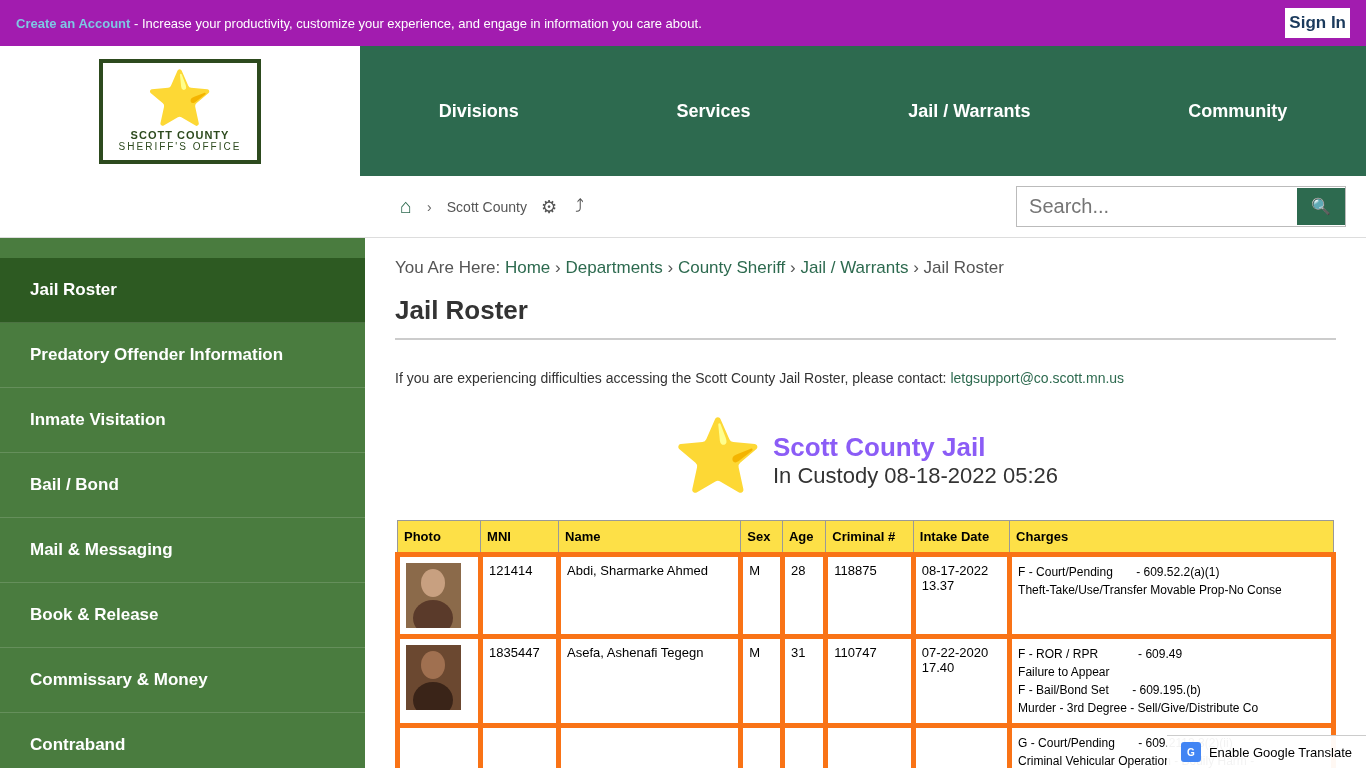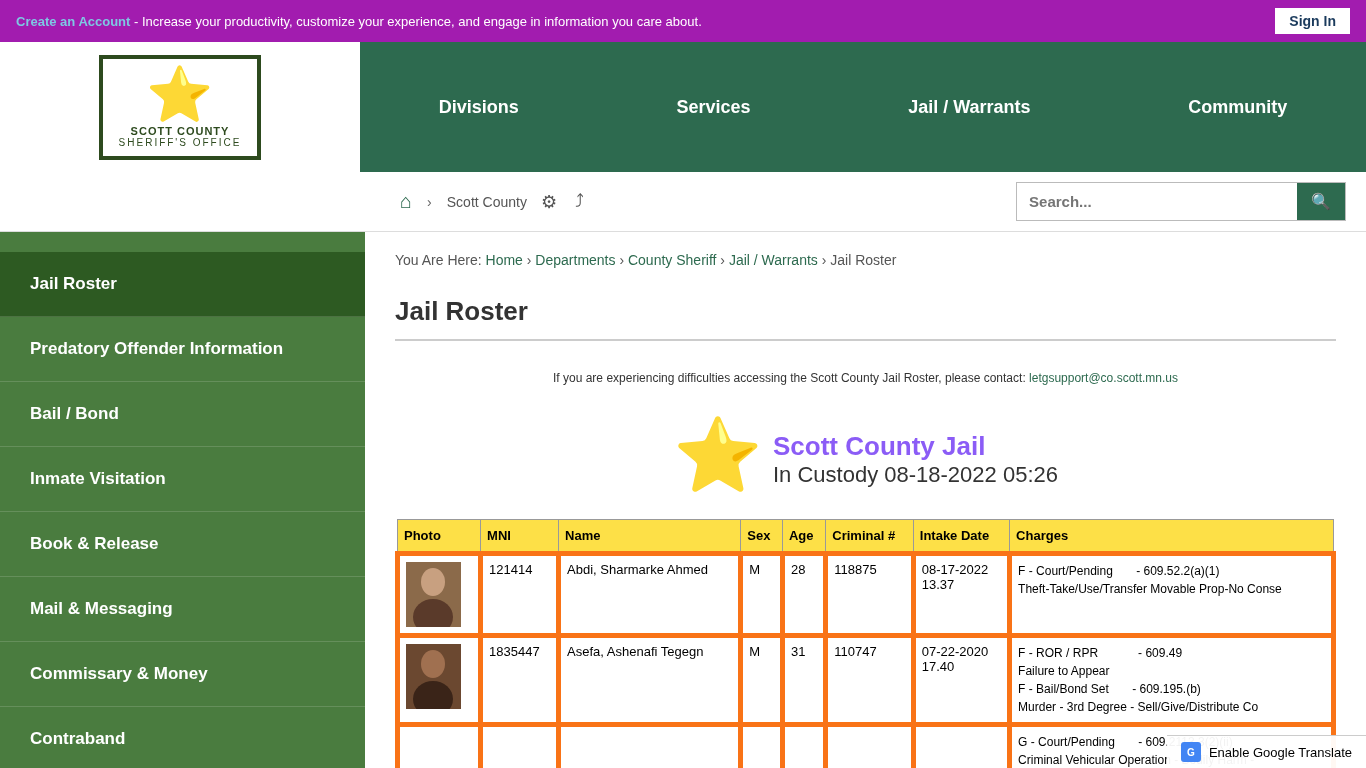--- a/index.html
+++ b/index.html
@@ -20,9 +20,9 @@
       background: #fff;
       color: #1a3a5c;
       border: none;
-      padding: 5px 14px;
-      cursor: pointer;
-      font-size: 14px;
+      padding: 5px 4px;
+      cursor: pointer;
+      font-size: 17px;
       font-weight: bold;
     }
 

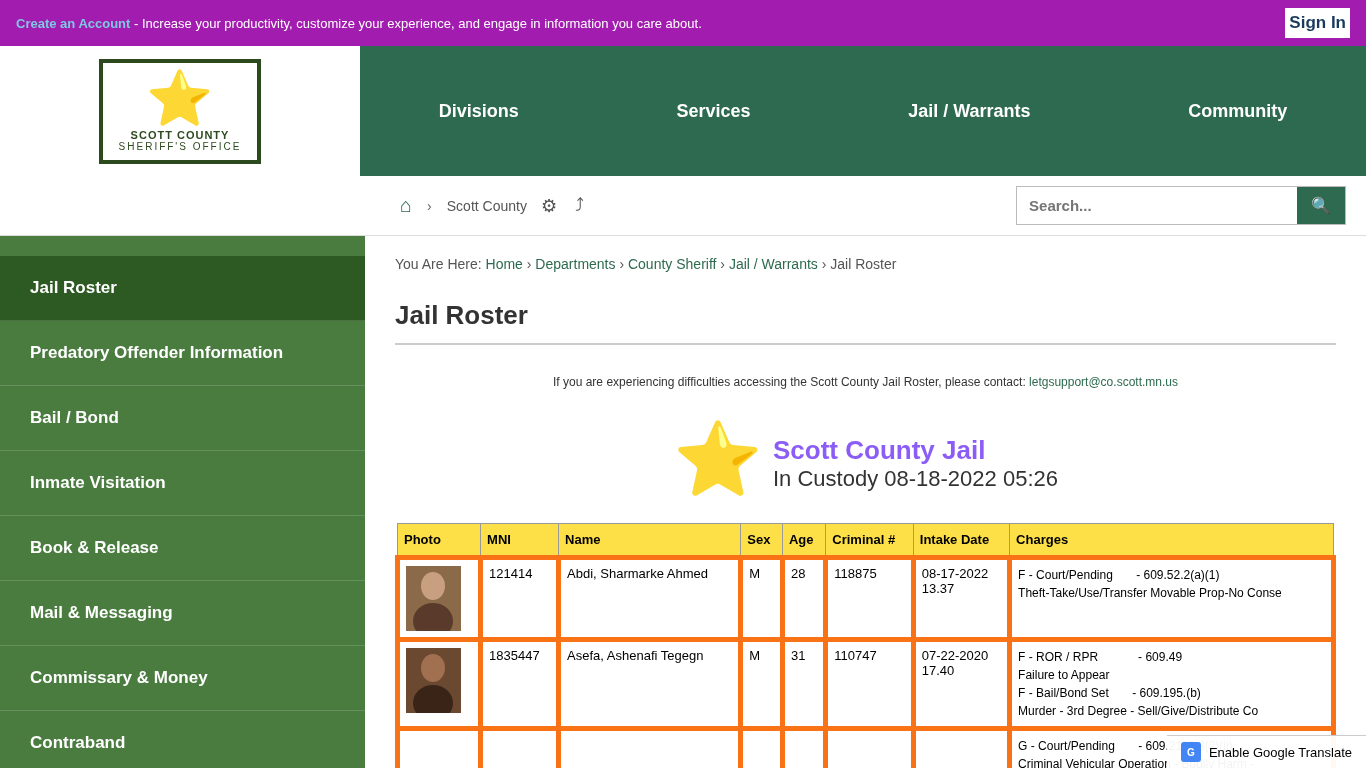--- a/index.html
+++ b/index.html
@@ -122,9 +122,8 @@
       outline: none;
       padding: 8px 12px;
       width: 280px;
-      font-size: 15px;
+      font-size: 20px;
       color: #8b5cf6;
-      font-weight: bold;
     }
     .search-btn {
       background: #2d6a4f;

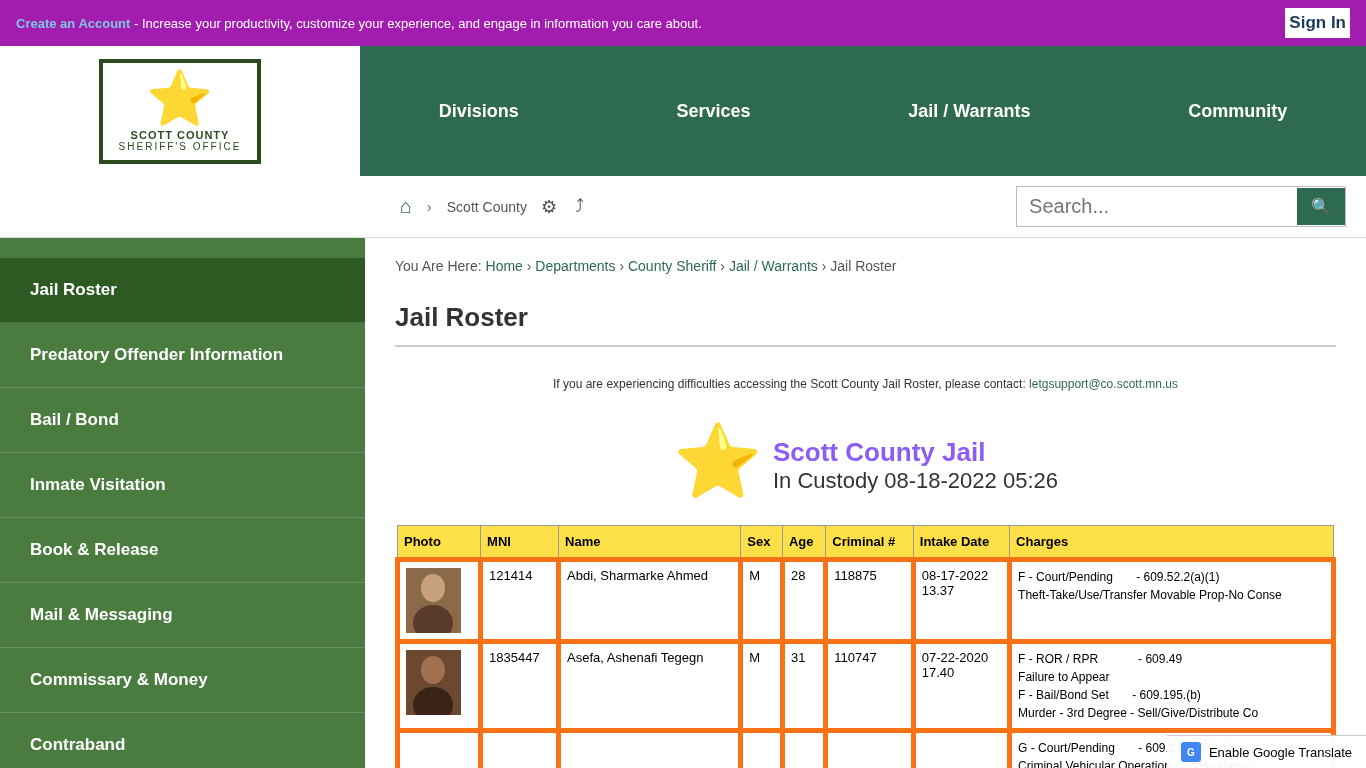--- a/index.html
+++ b/index.html
@@ -168,9 +168,9 @@
 
     
     .breadcrumb {
-      font-size: 14px;
+      font-size: 17px;
       color: #555;
-      margin-bottom: 28px;
+      margin-bottom: 17px;
     }
     .breadcrumb a { color: #2d6a4f; text-decoration: none; }
 

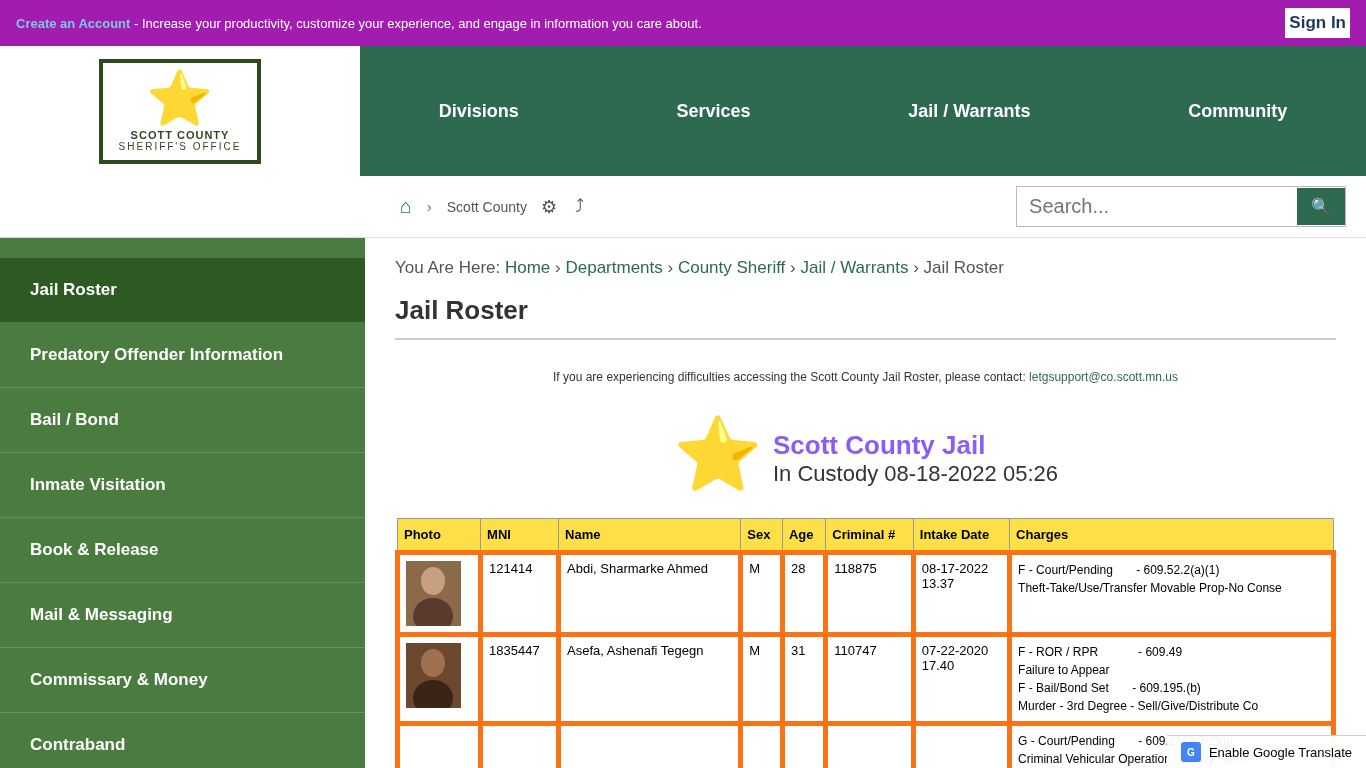--- a/index.html
+++ b/index.html
@@ -186,11 +186,10 @@
 
     
     .info-text {
-      font-size: 12px;
+      font-size: 14px;
       color: #333;
       margin-bottom: 24px;
       padding: 10px 0;
-      text-align: center;
     }
     .info-text a { color: #2d6a4f; text-decoration: none; }
 

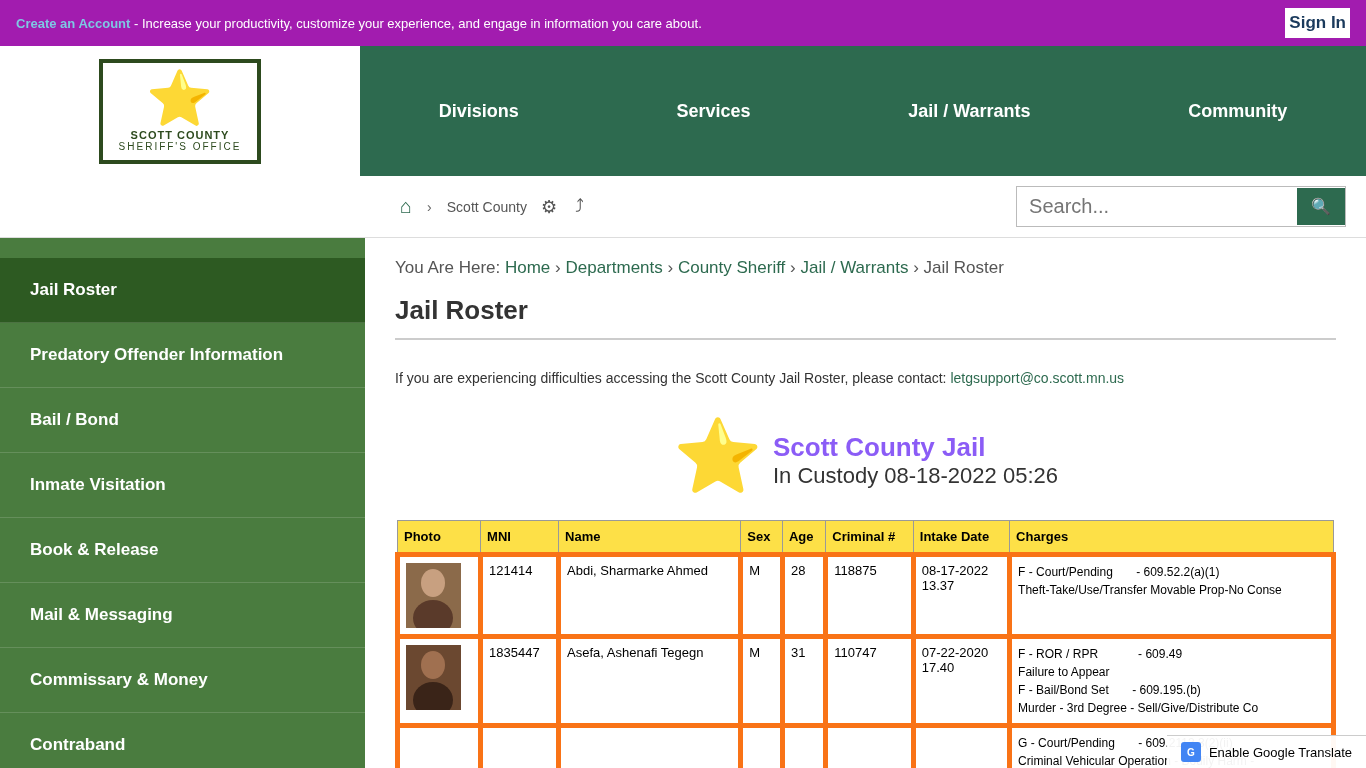--- a/index.html
+++ b/index.html
@@ -339,8 +339,8 @@
   <div class="sidebar">
     <a class="sidebar-item active">Jail Roster</a>
     <a class="sidebar-item">Predatory Offender Information</a>
+    <a class="sidebar-item">Inmate Visitation</a>
     <a class="sidebar-item">Bail / Bond</a>
-    <a class="sidebar-item">Inmate Visitation</a>
     <a class="sidebar-item">Book &amp; Release</a>
     <a class="sidebar-item">Mail &amp; Messaging</a>
     <a class="sidebar-item">Commissary &amp; Money</a>

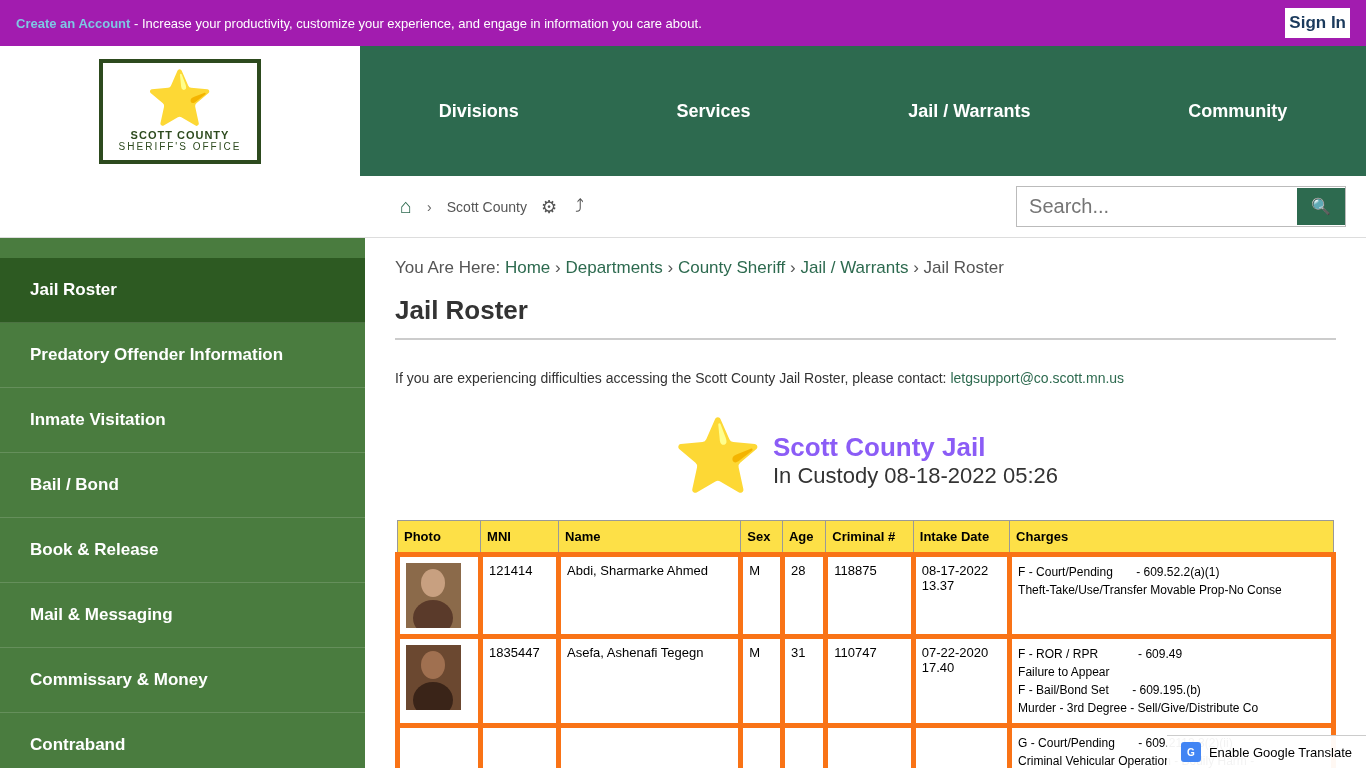--- a/index.html
+++ b/index.html
@@ -341,8 +341,8 @@
     <a class="sidebar-item">Predatory Offender Information</a>
     <a class="sidebar-item">Inmate Visitation</a>
     <a class="sidebar-item">Bail / Bond</a>
+    <a class="sidebar-item">Mail &amp; Messaging</a>
     <a class="sidebar-item">Book &amp; Release</a>
-    <a class="sidebar-item">Mail &amp; Messaging</a>
     <a class="sidebar-item">Commissary &amp; Money</a>
     <a class="sidebar-item">Contraband</a>
   </div>

